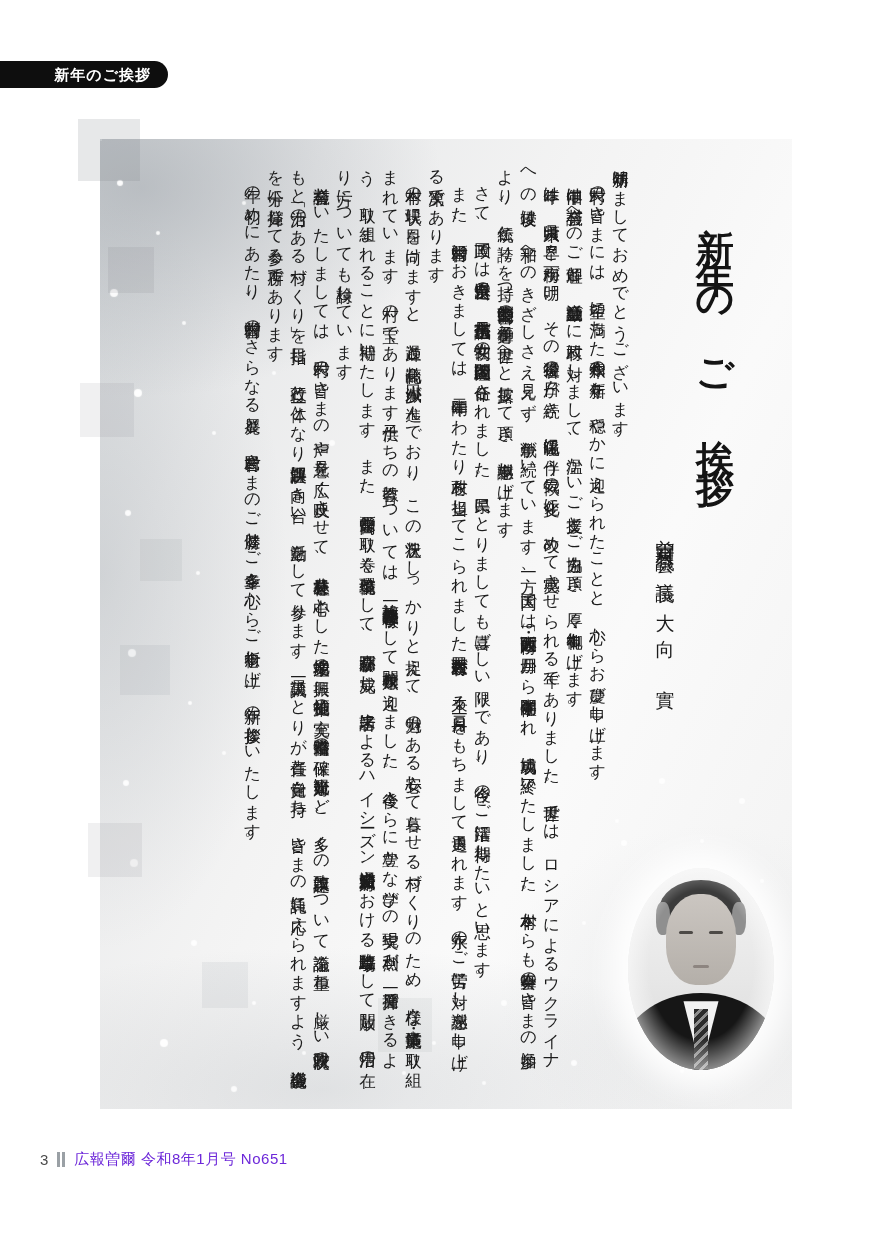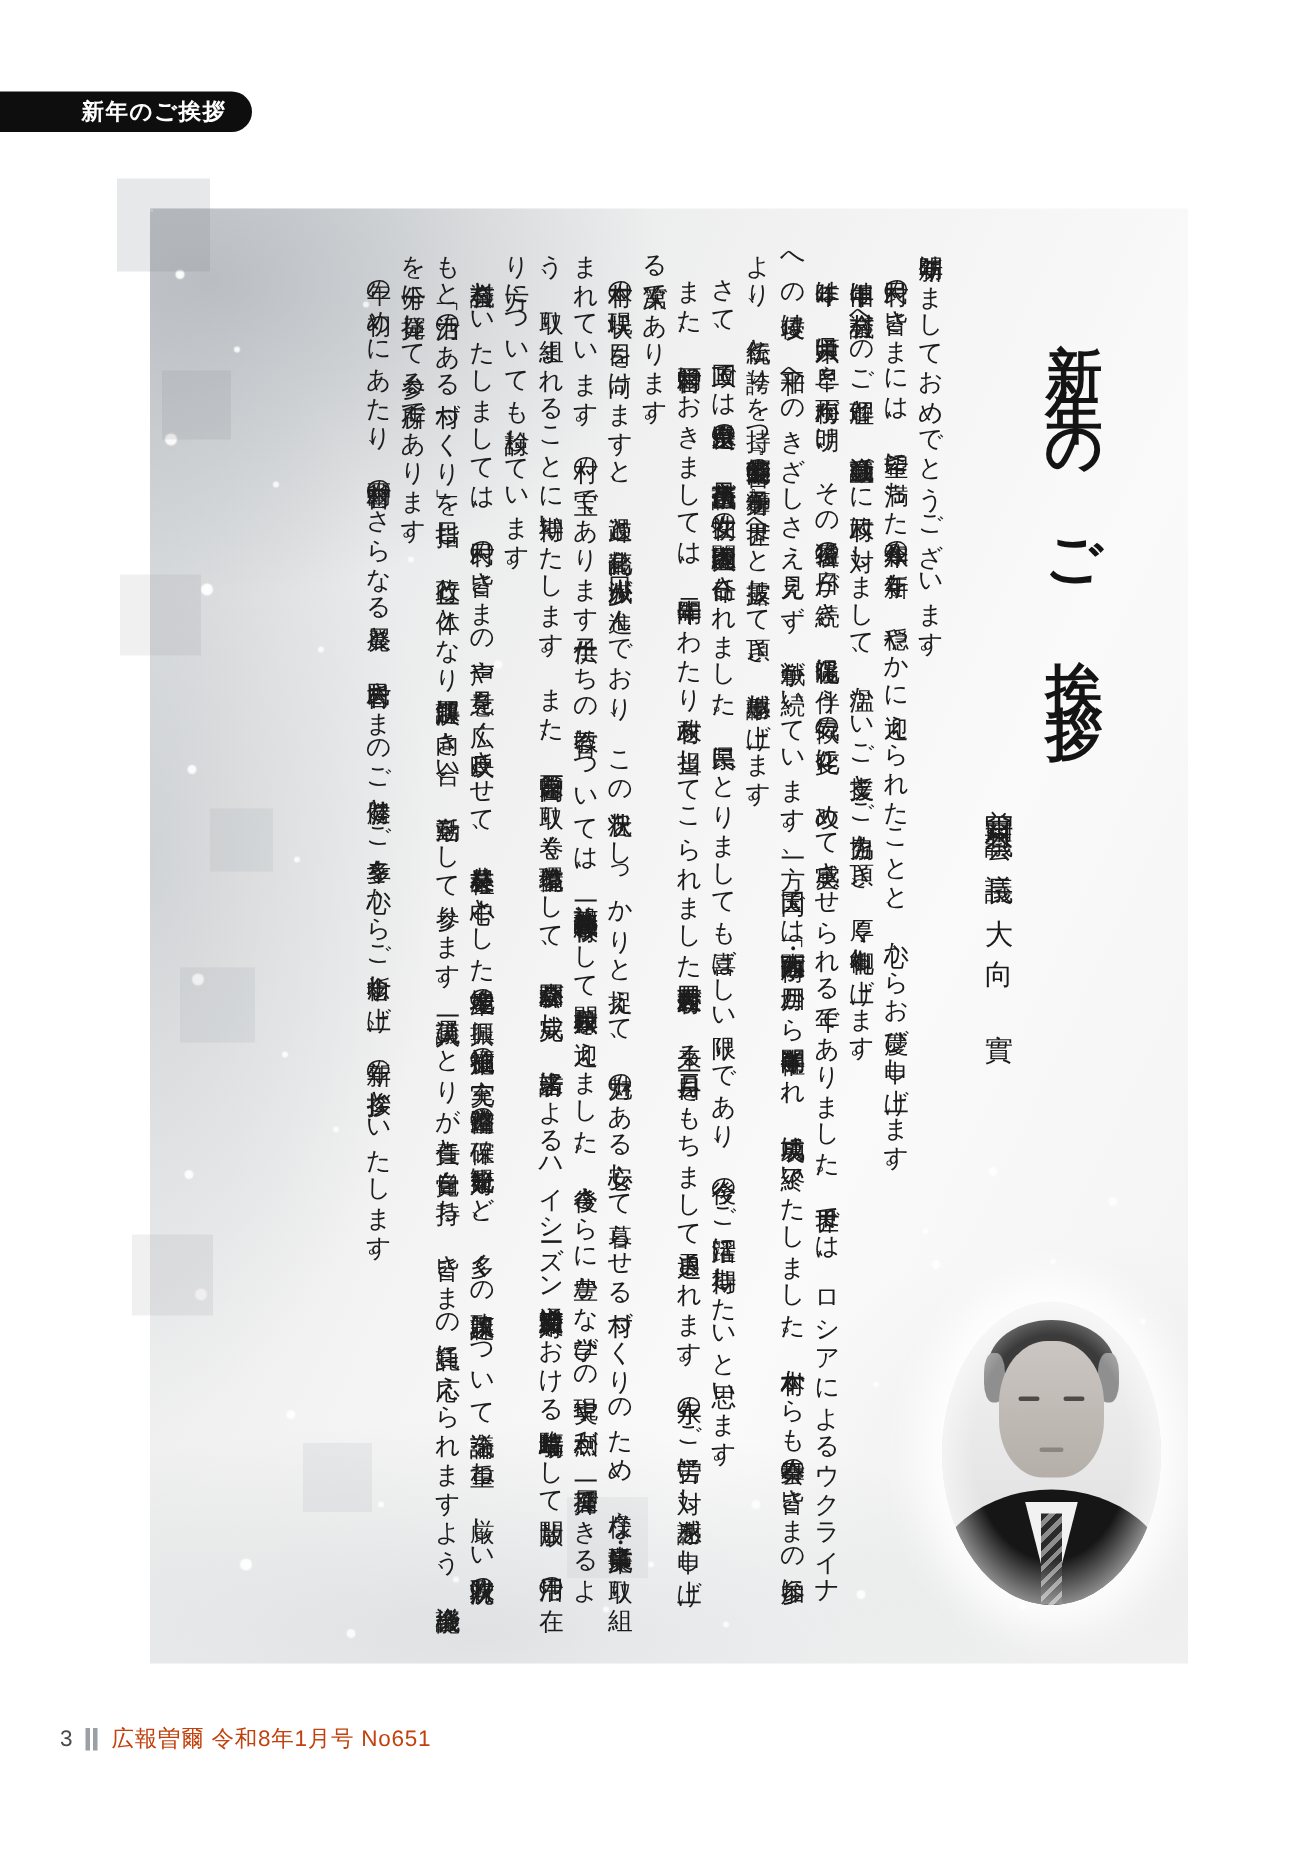--- a/index.html
+++ b/index.html
@@ -98,7 +98,7 @@
   .pagenum{font-size:15px;color:#4a4a4a;}
   .divider-icon{width:8px;height:15px;
      background:linear-gradient(to right,#9aa0a5 0 3px,transparent 3px 5px,#9aa0a5 5px 8px);}
-  .pub{font-size:15px;color:#c2410c;letter-spacing:0.5px;}
+  .pub{font-size:15px;color:#6d28d9;letter-spacing:0.5px;}
 </style>
 </head>
 <body>

